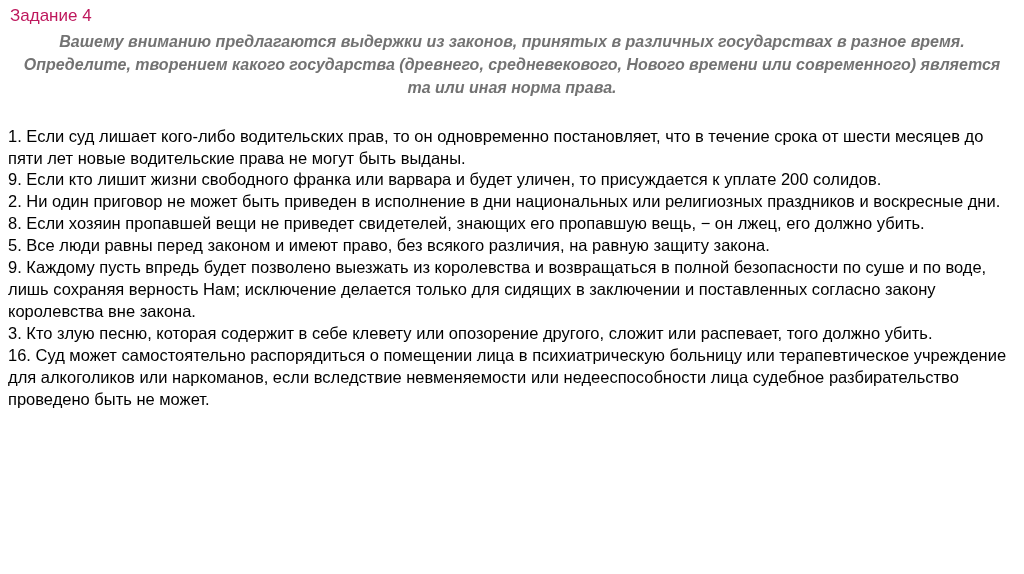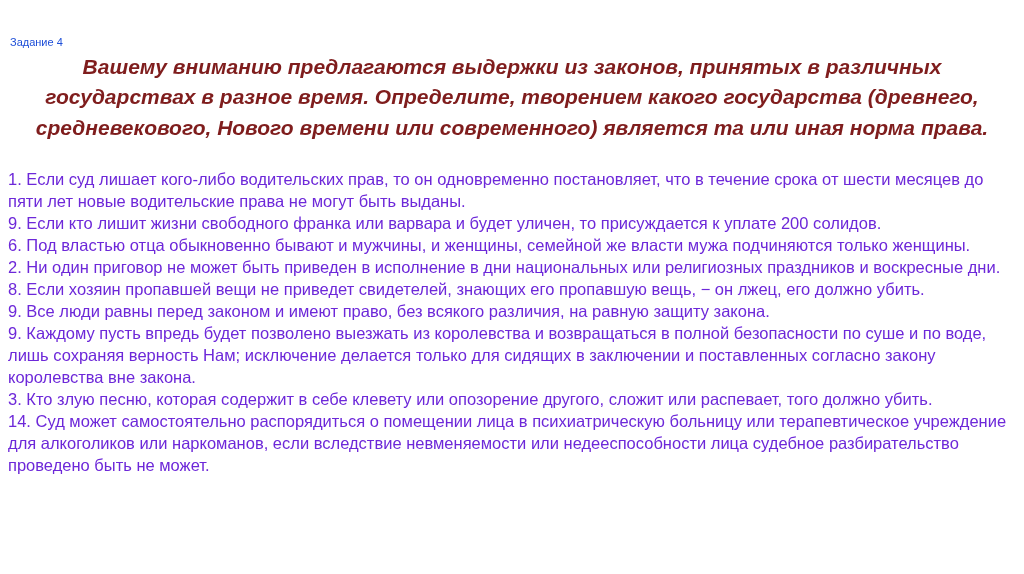--- a/index.html
+++ b/index.html
@@ -19,12 +19,11 @@
     background: #ffffff;
   }
   .task-title {
-    font-size: 11px;
+    font-size: 17px;
     font-weight: 400;
-    color: #1d4ed8;
+    color: #be185d;
     margin-bottom: 4px;
     padding-left: 2px;
-    margin-top: 30px;
   }
   .intro {
     font-size: 21px;

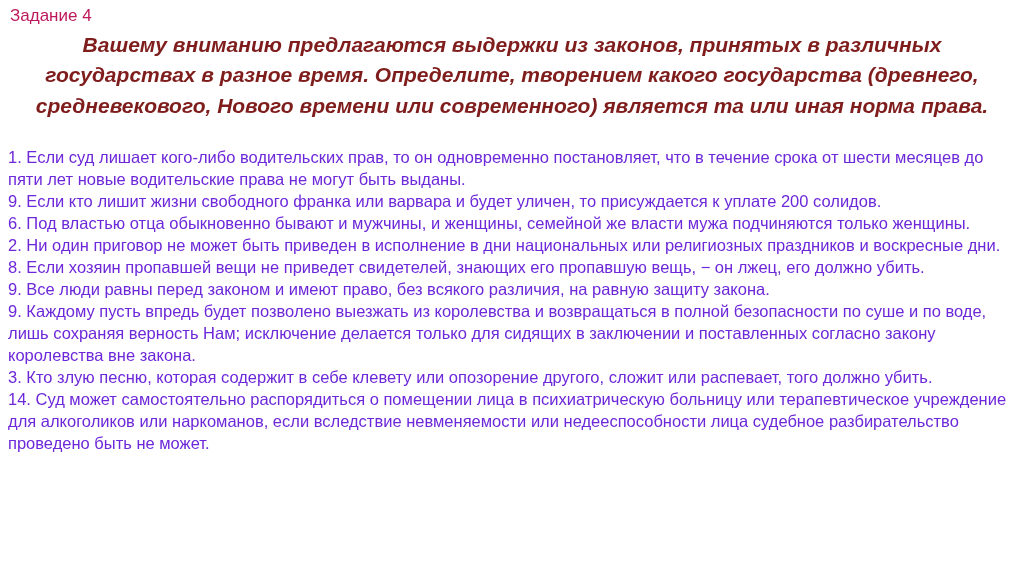--- a/index.html
+++ b/index.html
@@ -26,11 +26,11 @@
     padding-left: 2px;
   }
   .intro {
-    font-size: 21px;
+    font-size: 16px;
     font-weight: 700;
     font-style: italic;
     text-align: center;
-    color: #7f1d1d;
+    color: #737373;
     line-height: 1.45;
     margin: 0 10px 0 10px;
   }

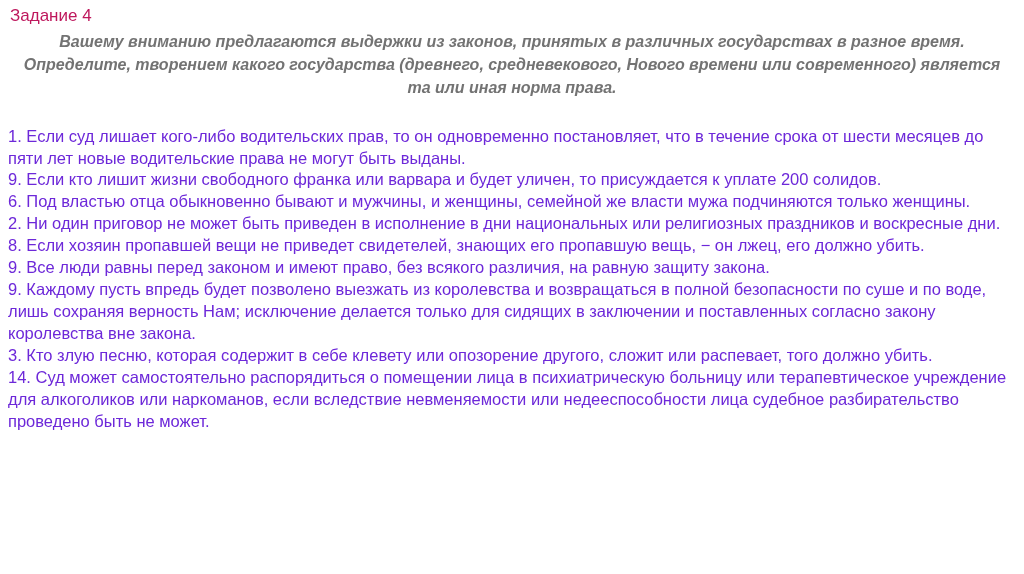--- a/index.html
+++ b/index.html
@@ -40,7 +40,7 @@
   .item {
     font-size: 16.5px;
     line-height: 1.33;
-    color: #6d28d9;
+    color: #000000;
     text-align: left;
   }
 </style>

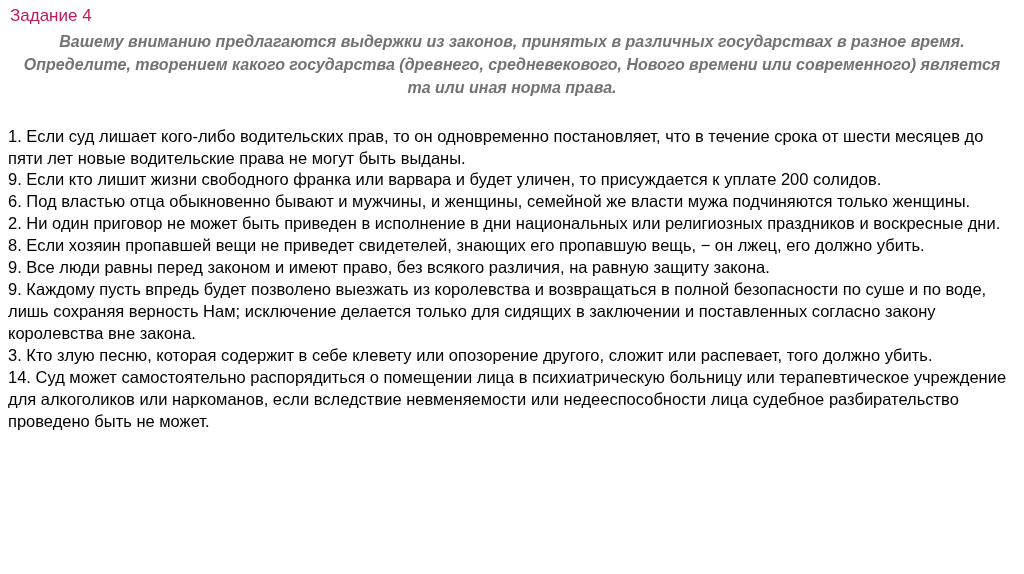--- a/index.html
+++ b/index.html
@@ -56,7 +56,6 @@
   <div class="items">
     <div class="item">1. Если суд лишает кого-либо водительских прав, то он одновременно постановляет, что в течение срока от шести месяцев до пяти лет новые водительские права не могут быть выданы.</div>
     <div class="item">9. Если кто лишит жизни свободного франка или варвара и будет уличен, то присуждается к уплате 200 солидов.</div>
-    <div class="item">6. Под властью отца обыкновенно бывают и мужчины, и женщины, семейной же власти мужа подчиняются только женщины.</div>
     <div class="item">2. Ни один приговор не может быть приведен в исполнение в дни национальных или религиозных праздников и воскресные дни.</div>
     <div class="item">8. Если хозяин пропавшей вещи не приведет свидетелей, знающих его пропавшую вещь, − он лжец, его должно убить.</div>
     <div class="item">9. Все люди равны перед законом и имеют право, без всякого различия, на равную защиту закона.</div>

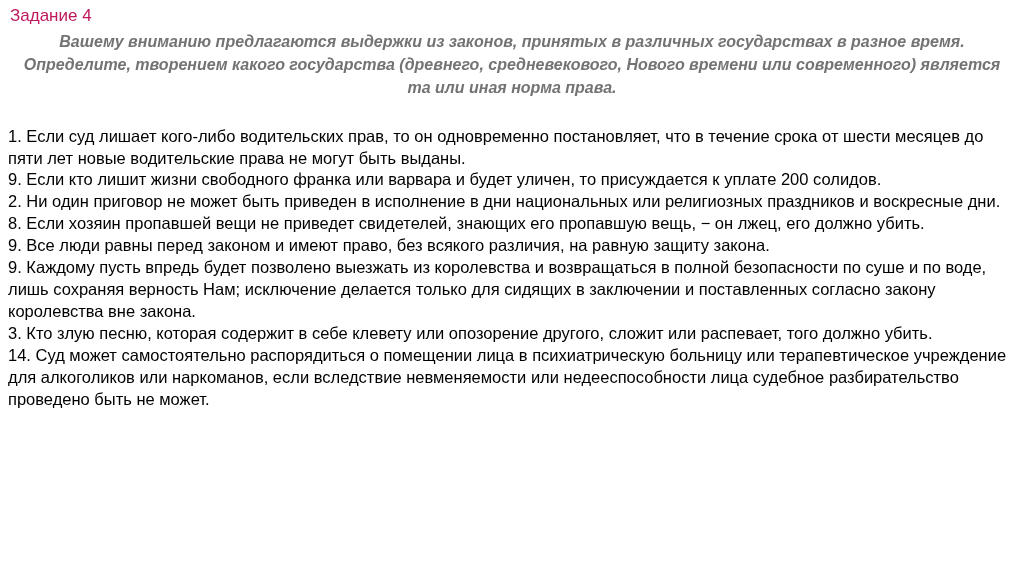--- a/index.html
+++ b/index.html
@@ -58,7 +58,7 @@
     <div class="item">9. Если кто лишит жизни свободного франка или варвара и будет уличен, то присуждается к уплате 200 солидов.</div>
     <div class="item">2. Ни один приговор не может быть приведен в исполнение в дни национальных или религиозных праздников и воскресные дни.</div>
     <div class="item">8. Если хозяин пропавшей вещи не приведет свидетелей, знающих его пропавшую вещь, − он лжец, его должно убить.</div>
-    <div class="item">9. Все люди равны перед законом и имеют право, без всякого различия, на равную защиту закона.</div>
+    <div class="item">5. Все люди равны перед законом и имеют право, без всякого различия, на равную защиту закона.</div>
     <div class="item">9. Каждому пусть впредь будет позволено выезжать из королевства и возвращаться в полной безопасности по суше и по воде, лишь сохраняя верность Нам; исключение делается только для сидящих в заключении и поставленных согласно закону королевства вне закона.</div>
     <div class="item">3. Кто злую песню, которая содержит в себе клевету или опозорение другого, сложит или распевает, того должно убить.</div>
     <div class="item">14. Суд может самостоятельно распорядиться о помещении лица в психиатрическую больницу или терапевтическое учреждение для алкоголиков или наркоманов, если вследствие невменяемости или недееспособности лица судебное разбирательство проведено быть не может.</div>

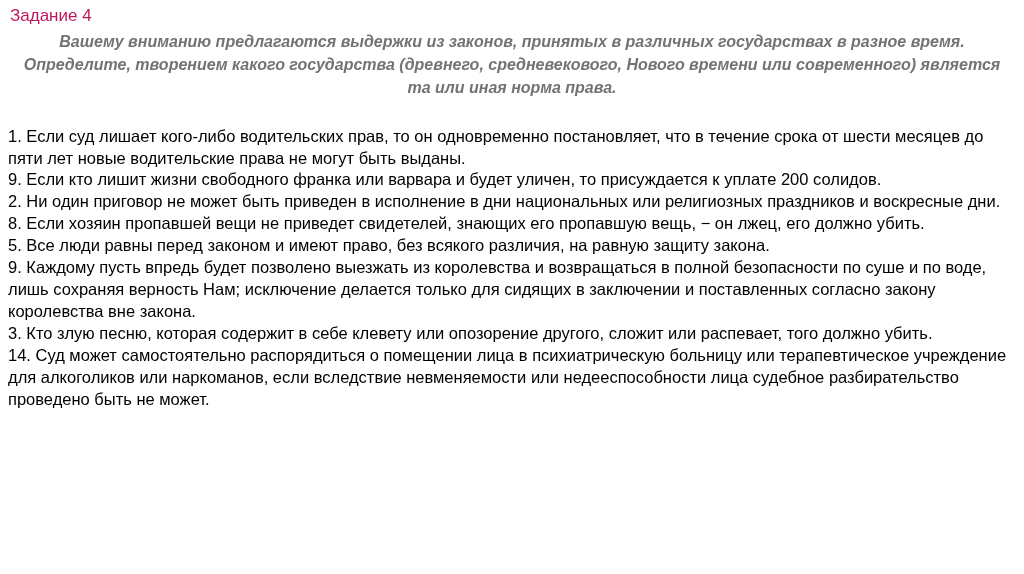--- a/index.html
+++ b/index.html
@@ -61,7 +61,7 @@
     <div class="item">5. Все люди равны перед законом и имеют право, без всякого различия, на равную защиту закона.</div>
     <div class="item">9. Каждому пусть впредь будет позволено выезжать из королевства и возвращаться в полной безопасности по суше и по воде, лишь сохраняя верность Нам; исключение делается только для сидящих в заключении и поставленных согласно закону королевства вне закона.</div>
     <div class="item">3. Кто злую песню, которая содержит в себе клевету или опозорение другого, сложит или распевает, того должно убить.</div>
-    <div class="item">14. Суд может самостоятельно распорядиться о помещении лица в психиатрическую больницу или терапевтическое учреждение для алкоголиков или наркоманов, если вследствие невменяемости или недееспособности лица судебное разбирательство проведено быть не может.</div>
+    <div class="item">16. Суд может самостоятельно распорядиться о помещении лица в психиатрическую больницу или терапевтическое учреждение для алкоголиков или наркоманов, если вследствие невменяемости или недееспособности лица судебное разбирательство проведено быть не может.</div>
   </div>
 
 </div>

